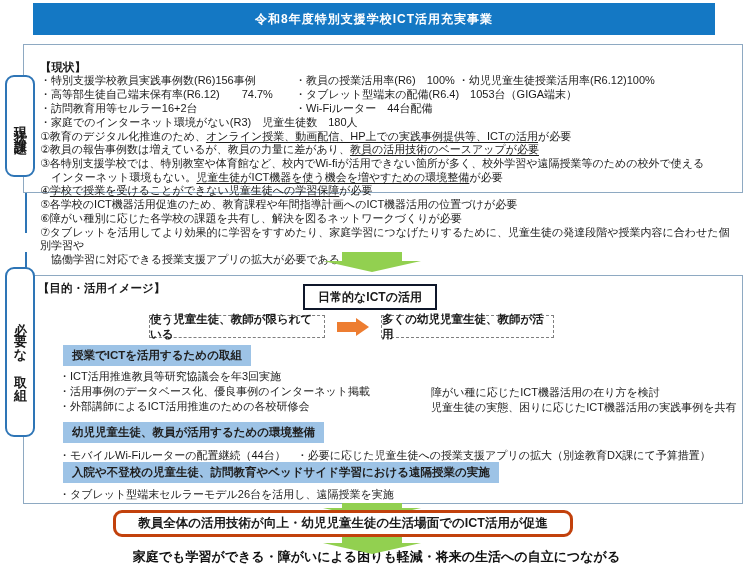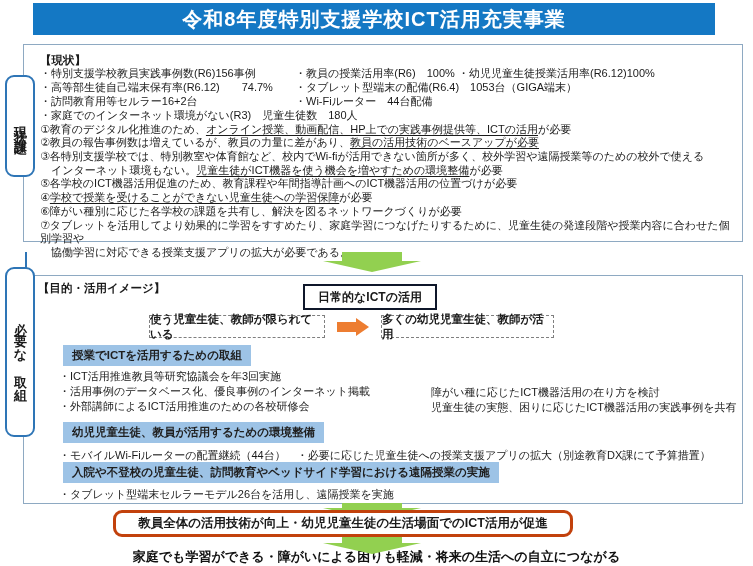--- a/index.html
+++ b/index.html
@@ -8,7 +8,7 @@
   .page { position:relative; width:753px; height:566px; background:#fff; overflow:hidden; }
 
   .title-bar { position:absolute; left:33px; top:3px; width:682px; height:32px;
-    background:#1478C4; color:#fff; font-weight:bold; font-size:20px;
+    background:#1478C4; color:#fff; font-weight:bold; font-size:12px;
     display:flex; align-items:center; justify-content:center; letter-spacing:1px; }
 
   .vline { position:absolute; left:25px; width:2px; background:#2E75B6; }

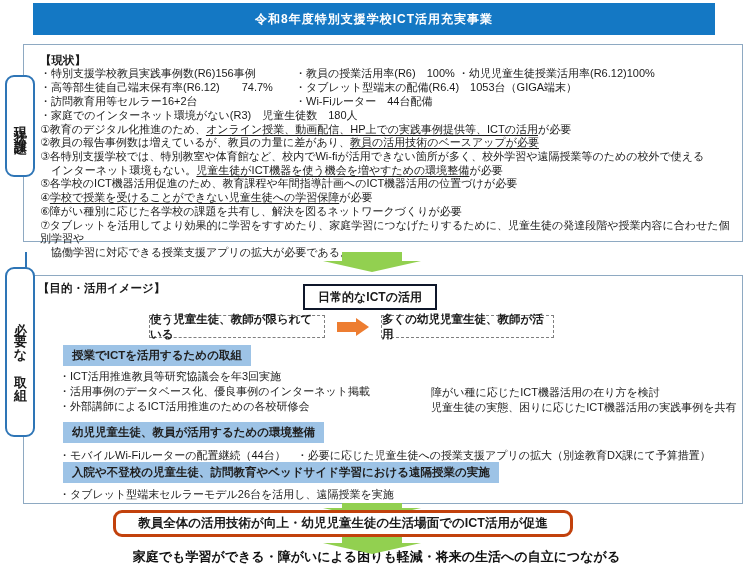--- a/index.html
+++ b/index.html
@@ -25,7 +25,7 @@
 
   .box { position:absolute; left:23px; width:720px; background:#fff;
     border:1.5px solid #8EA9C2; }
-  .box1 { top:44px; height:198px; padding:8px 6px 0 16px; }
+  .box1 { top:44px; height:149px; padding:15px 6px 0 16px; }
   .box2 { top:275px; height:229px;text-decoration:underline; }
 
   .h { font-weight:bold; font-size:11.5px; line-height:14px; color:#1a1a1a; }

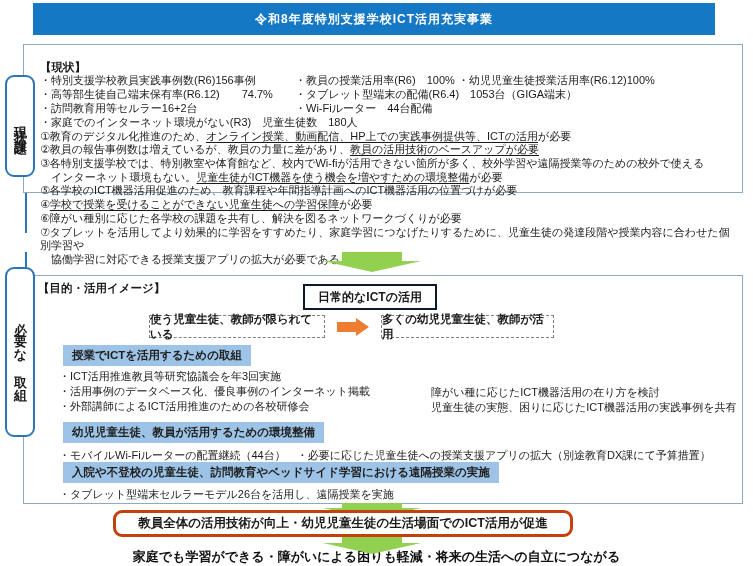--- a/index.html
+++ b/index.html
@@ -116,8 +116,8 @@
         <div class="li"><span>②教員の報告事例数は増えているが、教員の力量に差があり、</span><span class="u">教員の活用技術のベースアップが必要</span></div>
         <div class="li"><span>③各特別支援学校では、特別教室や体育館など、校内でWi-fiが活用できない箇所が多く、校外学習や遠隔授業等のための校外で使える
 　インターネット環境もない。</span><span class="u">児童生徒がICT機器を使う機会を増やすための環境整備</span><span>が必要</span></div>
+        <div class="li"><span>④</span><span class="u">学校で授業を受けることができない児童生徒への学習保障</span><span>が必要</span></div>
         <div class="li"><span>⑤各学校のICT機器活用促進のため、教育課程や年間指導計画へのICT機器活用の位置づけが必要</span></div>
-        <div class="li"><span>④</span><span class="u">学校で授業を受けることができない児童生徒への学習保障</span><span>が必要</span></div>
         <div class="li"><span>⑥障がい種別に応じた各学校の課題を共有し、解決を図るネットワークづくりが必要</span></div>
         <div class="li"><span>⑦タブレットを活用してより効果的に学習をすすめたり、家庭学習につなげたりするために、児童生徒の発達段階や授業内容に合わせた個別学習や
 　協働学習に対応できる授業支援アプリの拡大が必要である。</span></div>

